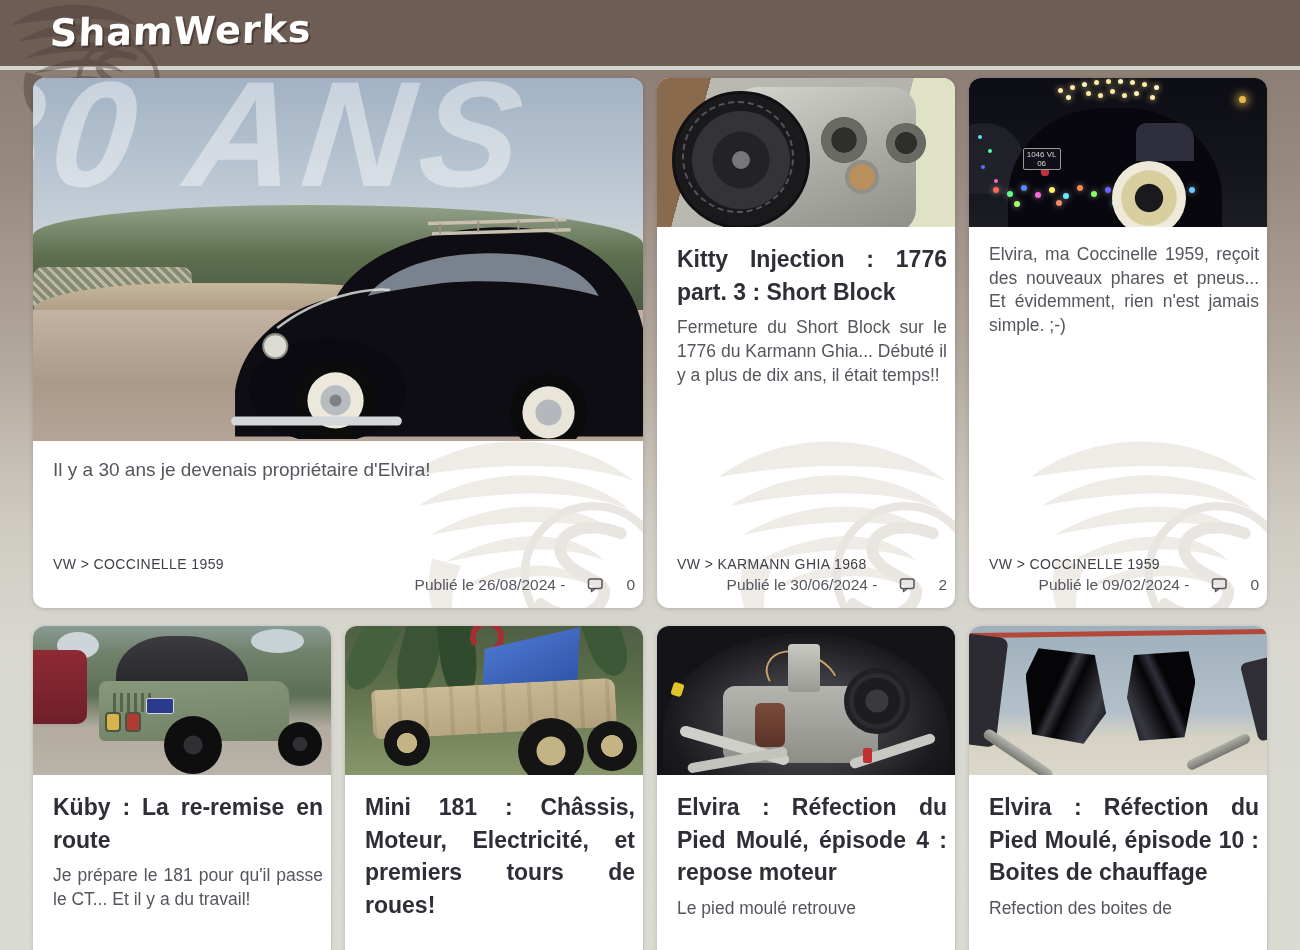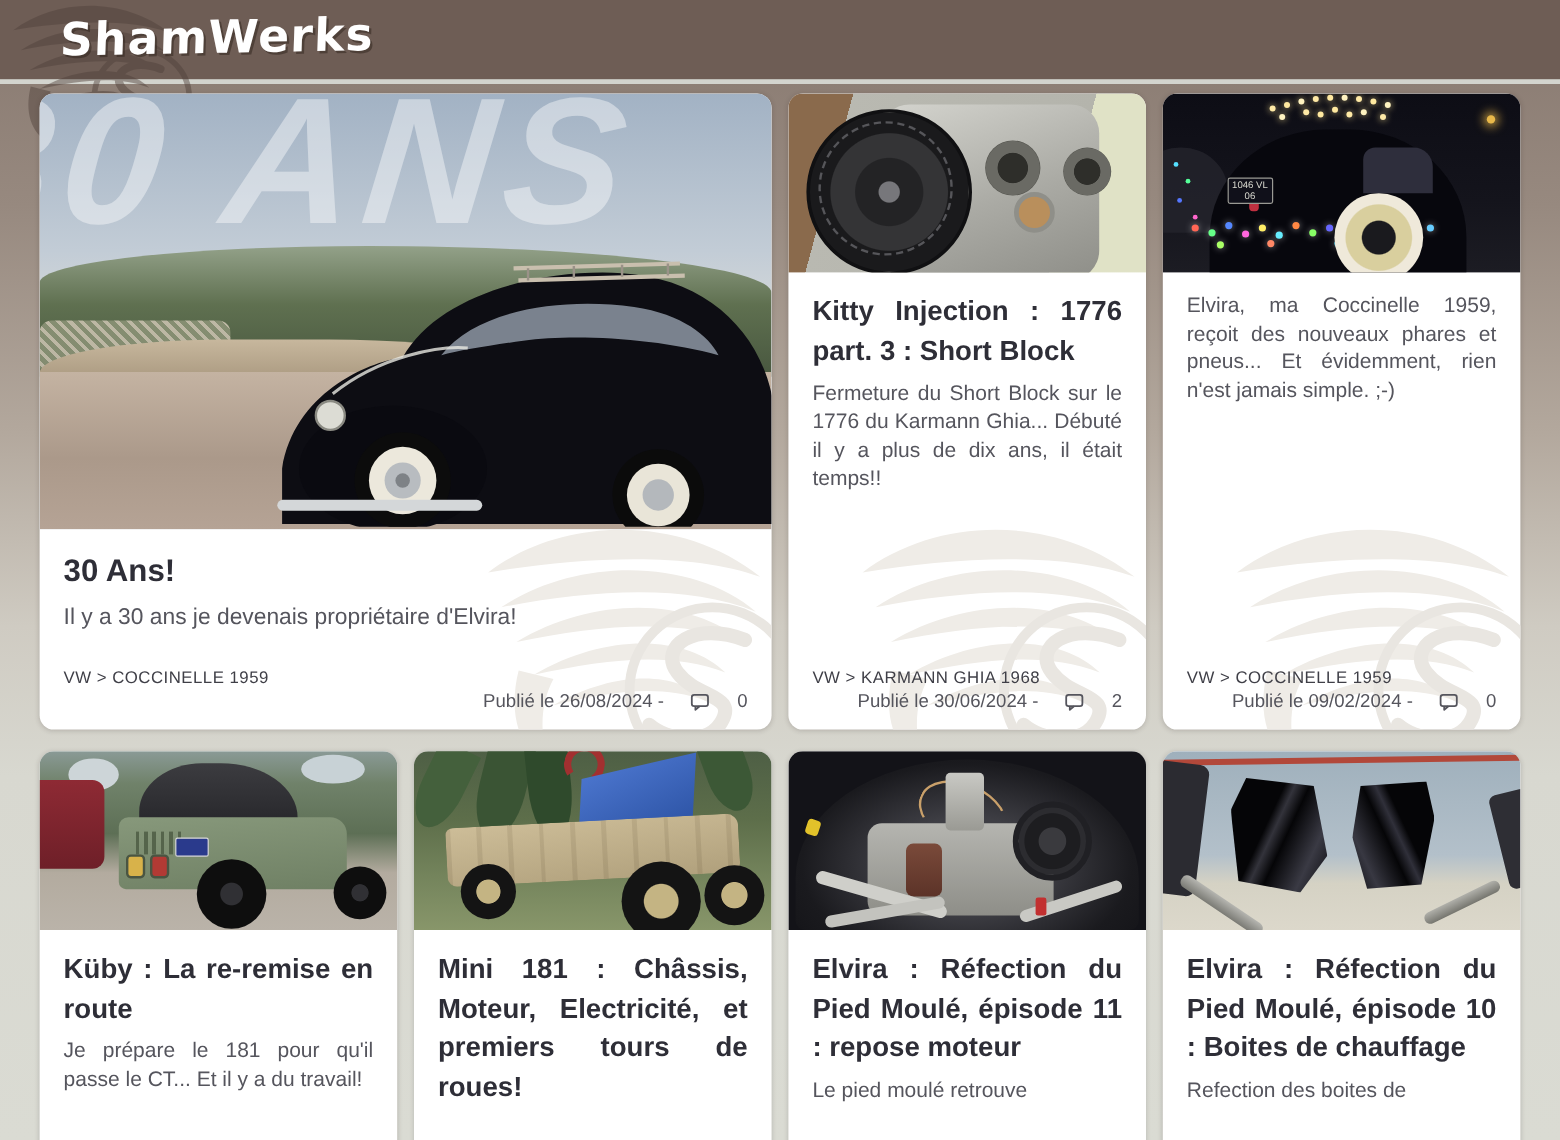--- a/index.html
+++ b/index.html
@@ -29,7 +29,7 @@
   .img{position:relative;overflow:hidden;flex:none;z-index:1;}
   .img-lg{height:363px;}
   .img-sm{height:149px;}
-  .body{padding:16px 20px 14px 20px;display:flex;flex-direction:column;flex:1;z-index:1;}
+  .body{padding:16px 8px 14px 20px;display:flex;flex-direction:column;flex:1;z-index:1;}
   .title{margin:0 0 8px 0;font-size:23px;line-height:1.42;font-weight:bold;color:#2e2e37;text-align:justify;}
   .feature .title{font-size:26px;}
   .excerpt{margin:0;font-size:17.5px;line-height:1.35;color:#55555d;text-align:justify;}

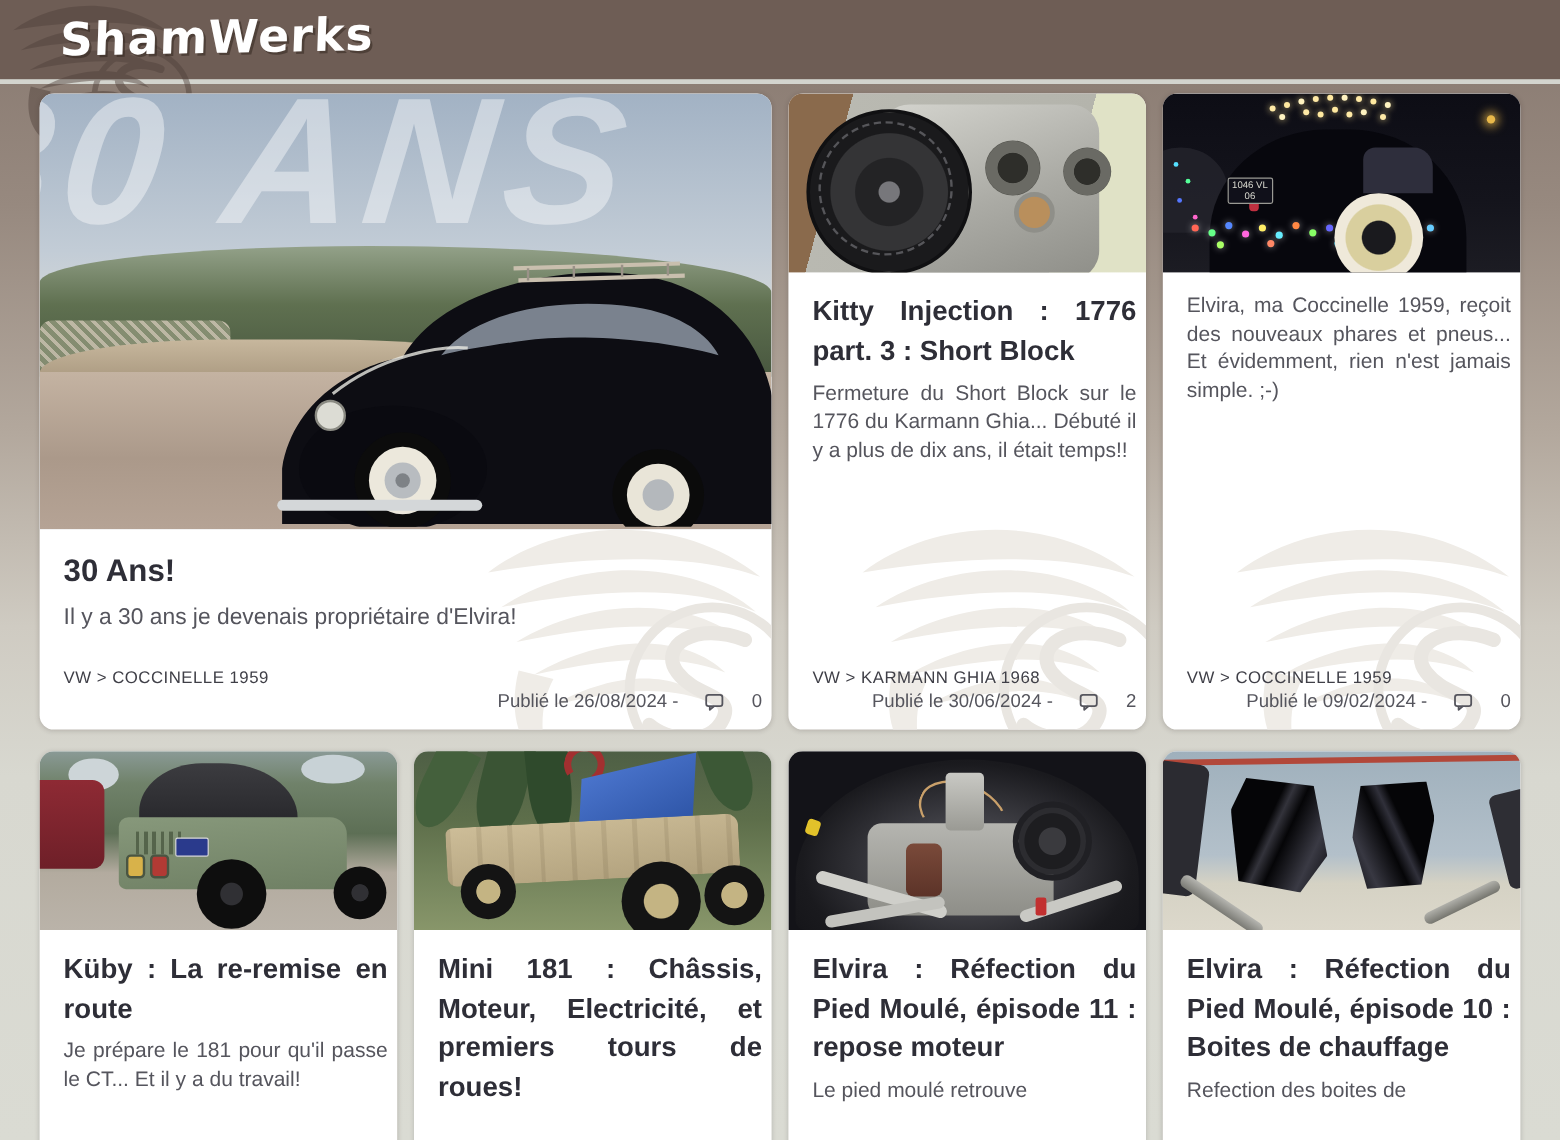--- a/index.html
+++ b/index.html
@@ -215,7 +215,6 @@
         <div class="abs i1-overlay">30 ANS</div>
       </div>
       <div class="body">
-        <h2 class="title">30 Ans!</h2>
         <p class="excerpt">Il y a 30 ans je devenais propriétaire d'Elvira!</p>
         <div class="sp"></div>
         <div class="cat">VW &gt; COCCINELLE 1959</div>

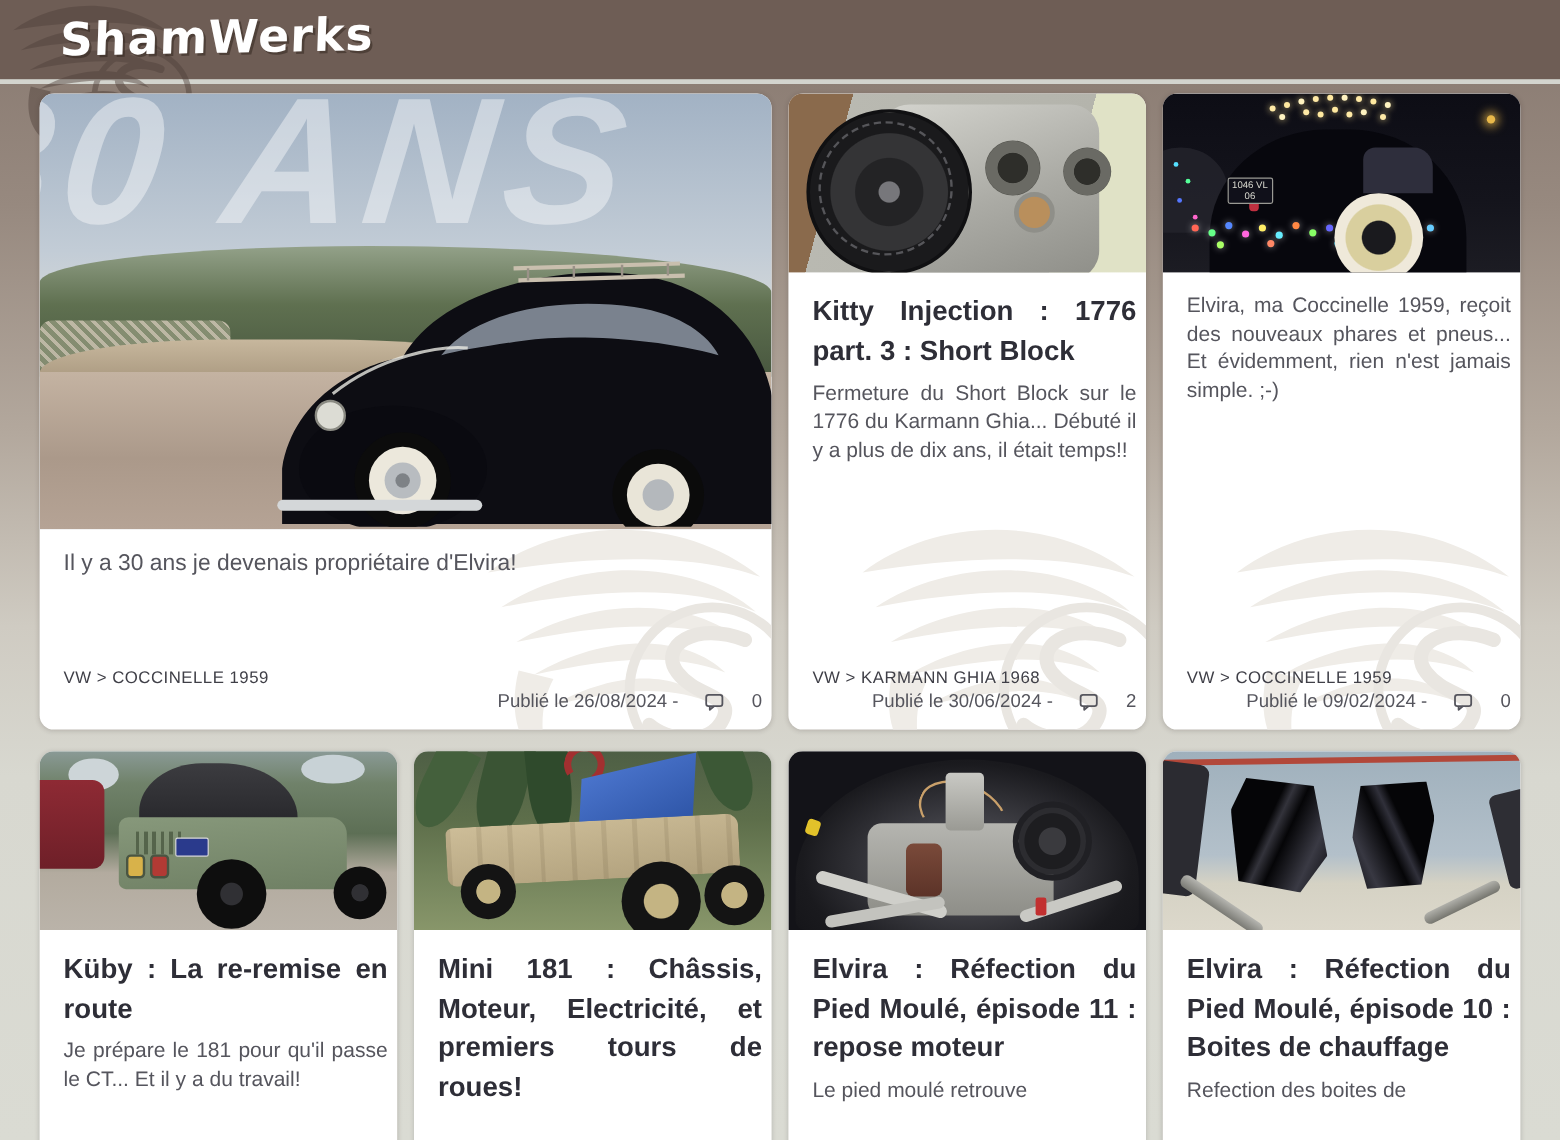--- a/index.html
+++ b/index.html
@@ -376,7 +376,7 @@
         <div class="abs i6-red"></div>
       </div>
       <div class="body">
-        <h2 class="title">Elvira : Réfection du Pied Moulé, épisode 11 : repose moteur</h2>
+        <h2 class="title">Elvira : Réfection du Pied Moulé, épisode 4 : repose moteur</h2>
         <p class="excerpt">Le pied moulé retrouve</p>
         <div class="sp"></div>
       </div>

